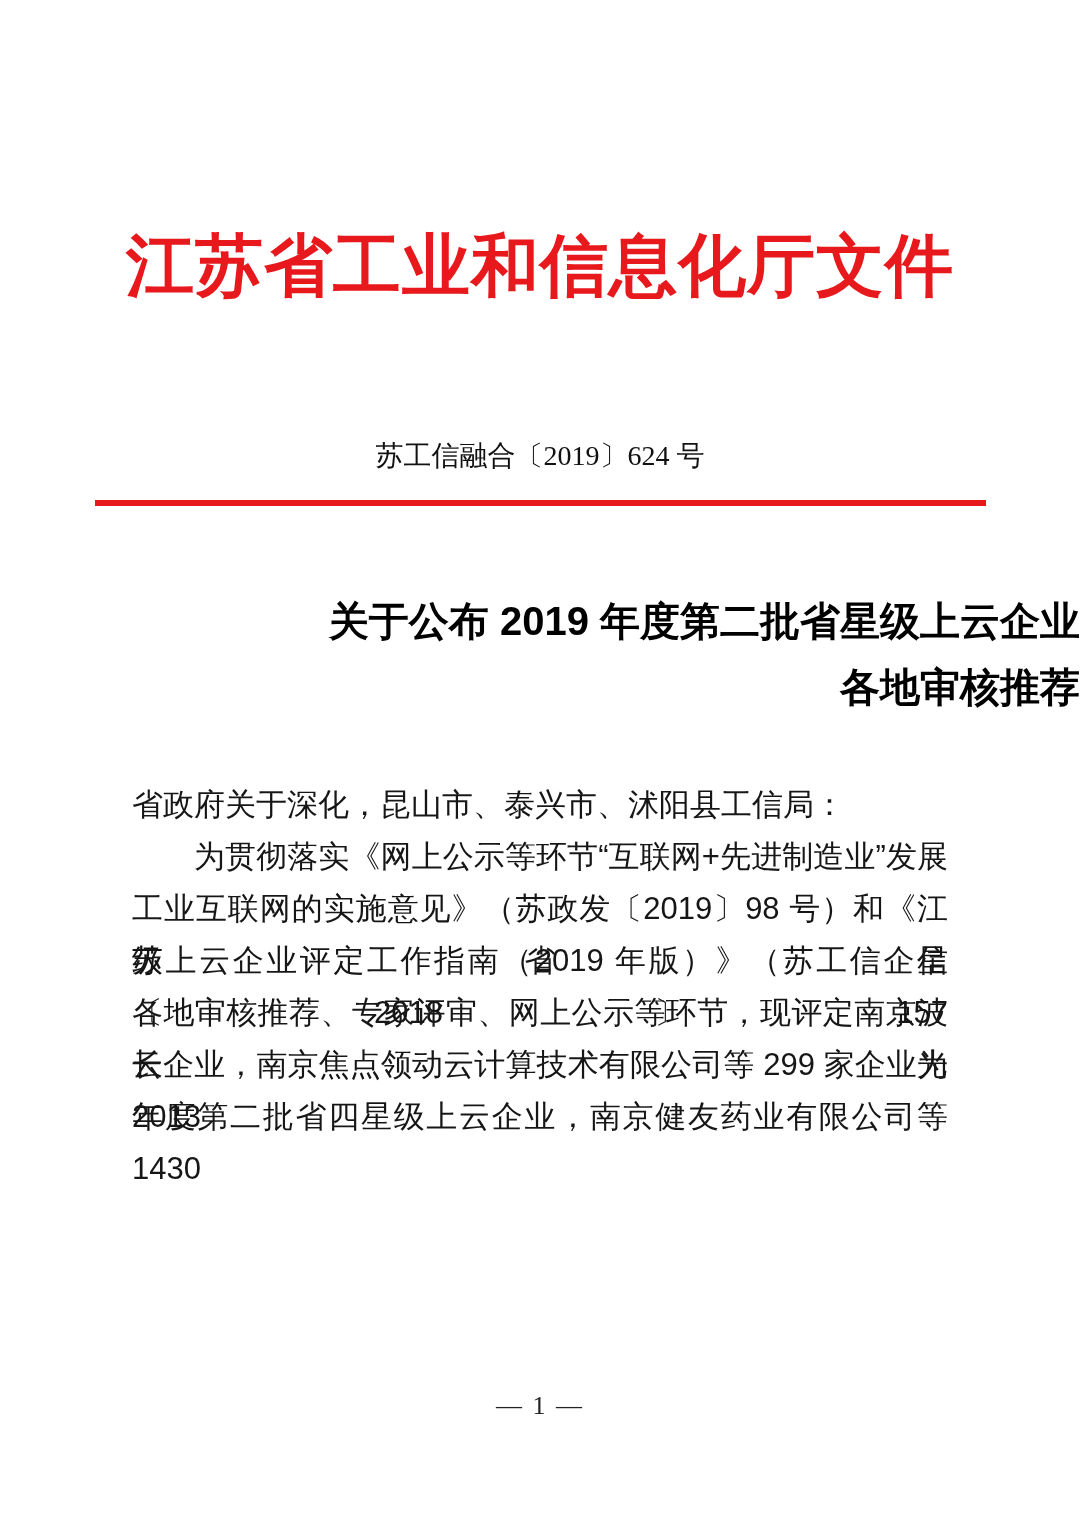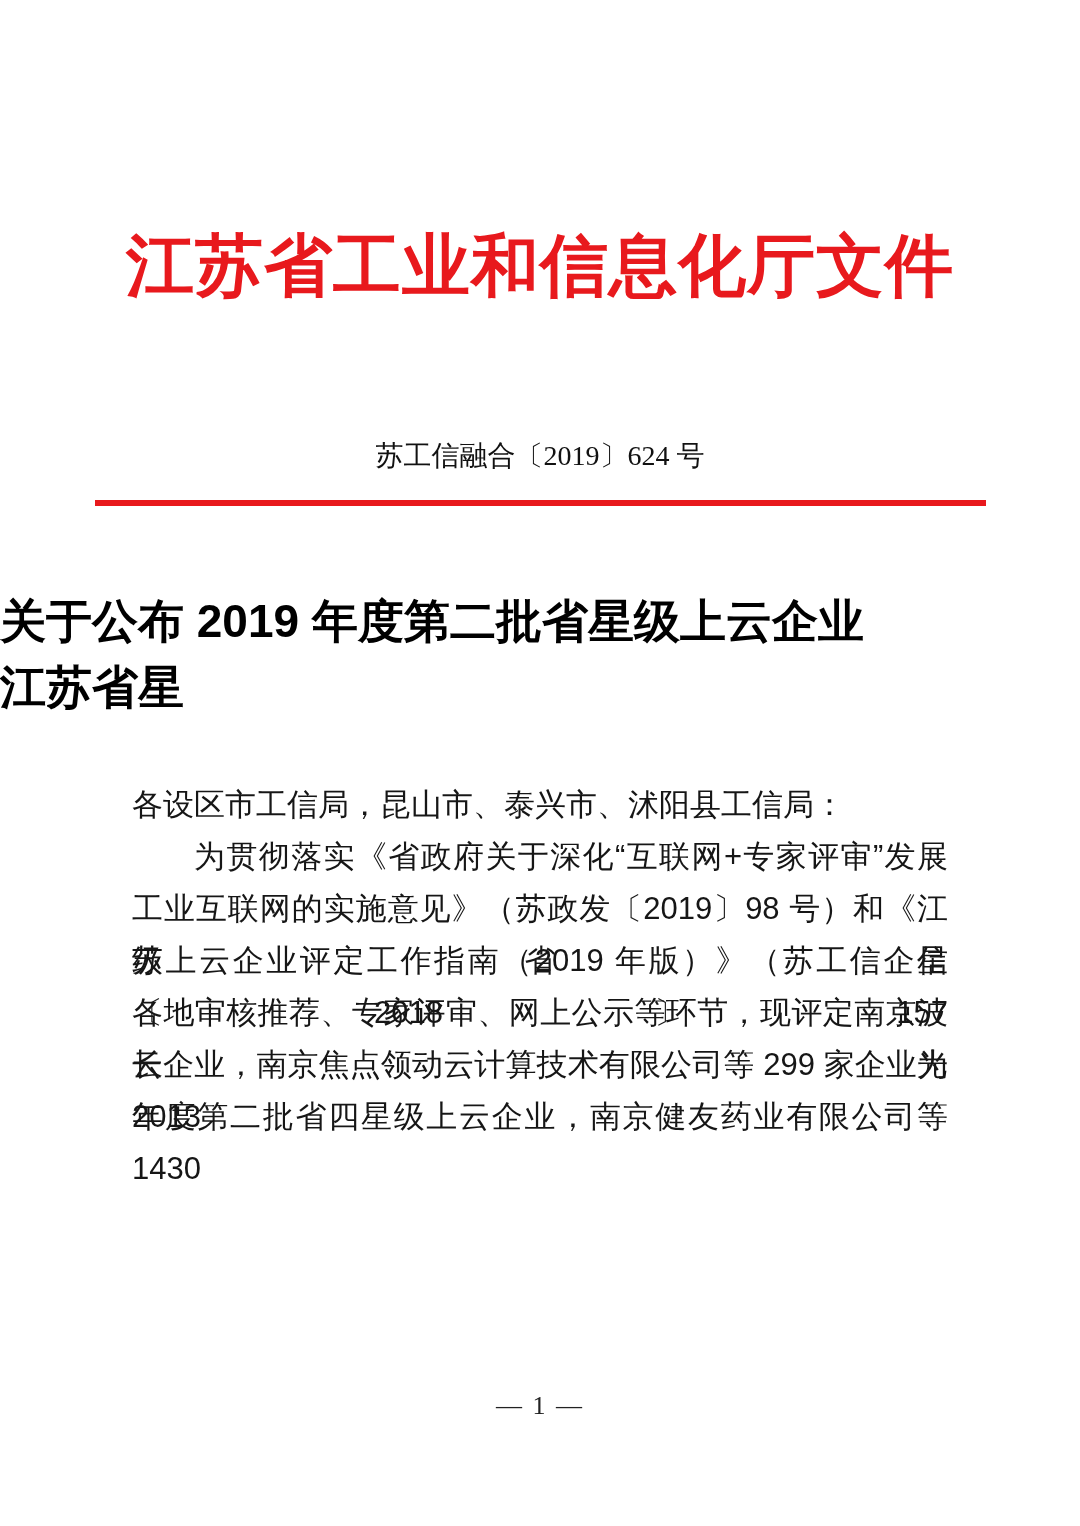--- a/index.html
+++ b/index.html
@@ -56,10 +56,10 @@
     top: 588px;
     left: 0;
     width: 100%;
-    text-align: left;
+    text-align: right;
     font-family: "Liberation Sans", "DejaVu Sans", sans-serif;
     font-weight: bold;
-    font-size: 46px;
+    font-size: 40px;
     line-height: 66px;
     color: #000000;
     white-space: nowrap;

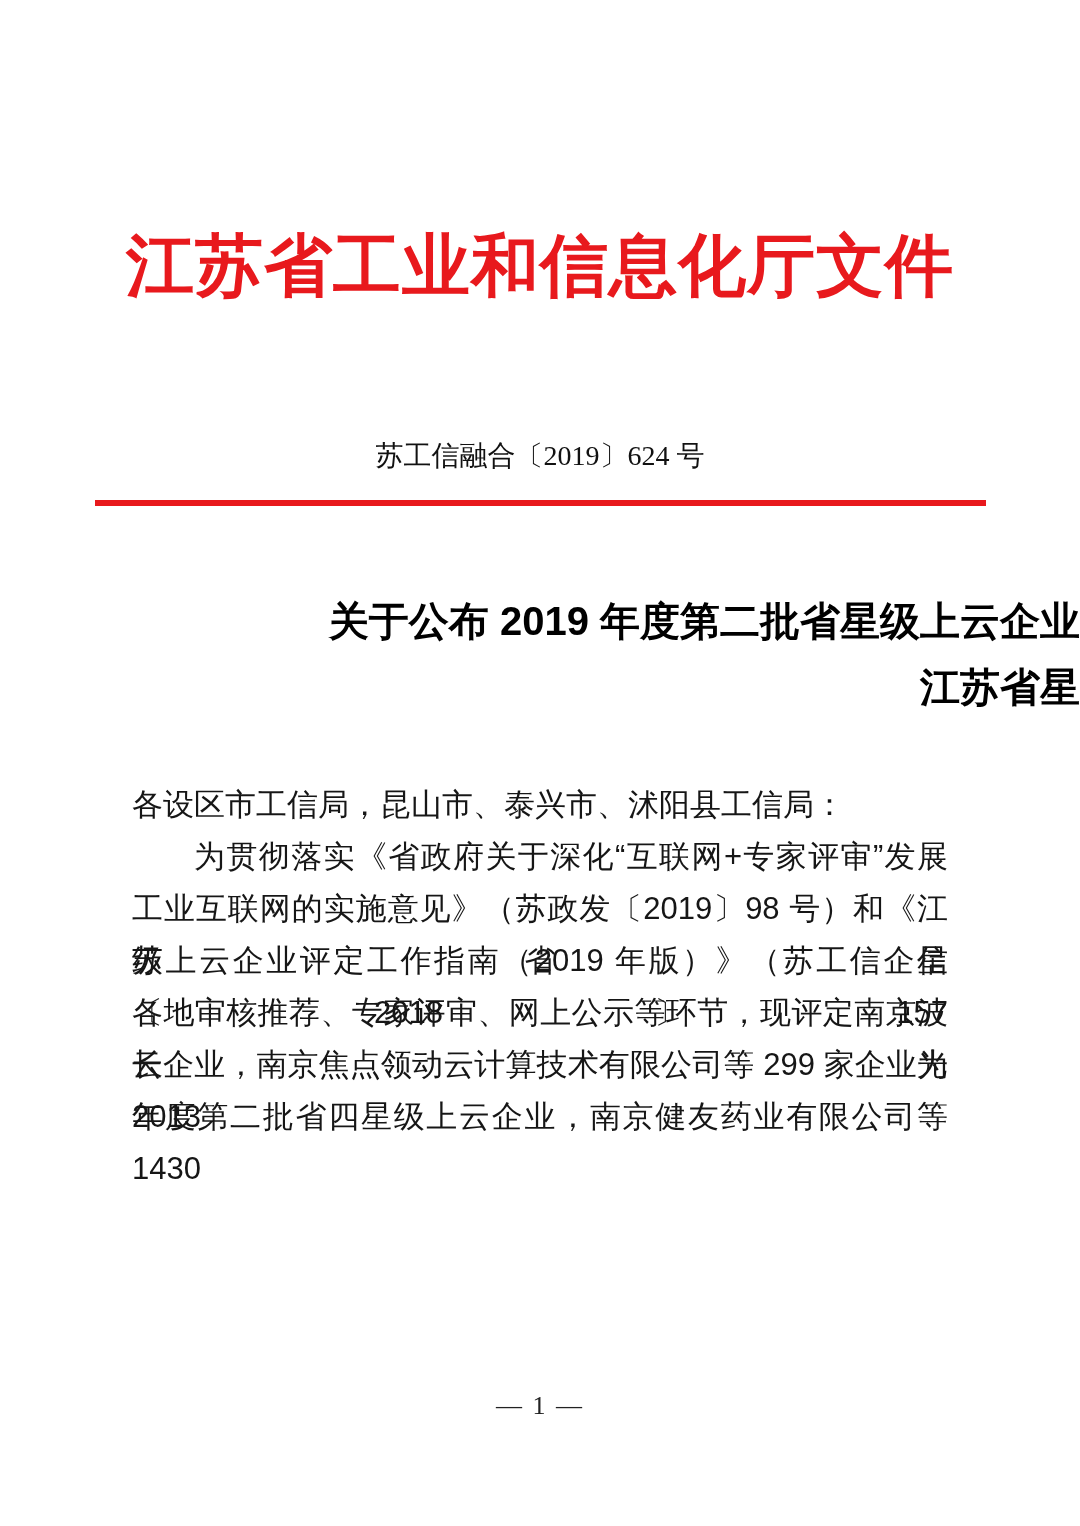--- a/index.html
+++ b/index.html
@@ -113,7 +113,7 @@
 
   <div class="notice-title">
     <div>关于公布 2019 年度第二批省星级上云企业</div>
-    <div>江苏省星</div>
+    <div>各地审核推荐</div>
   </div>
 
   <div class="body-text">

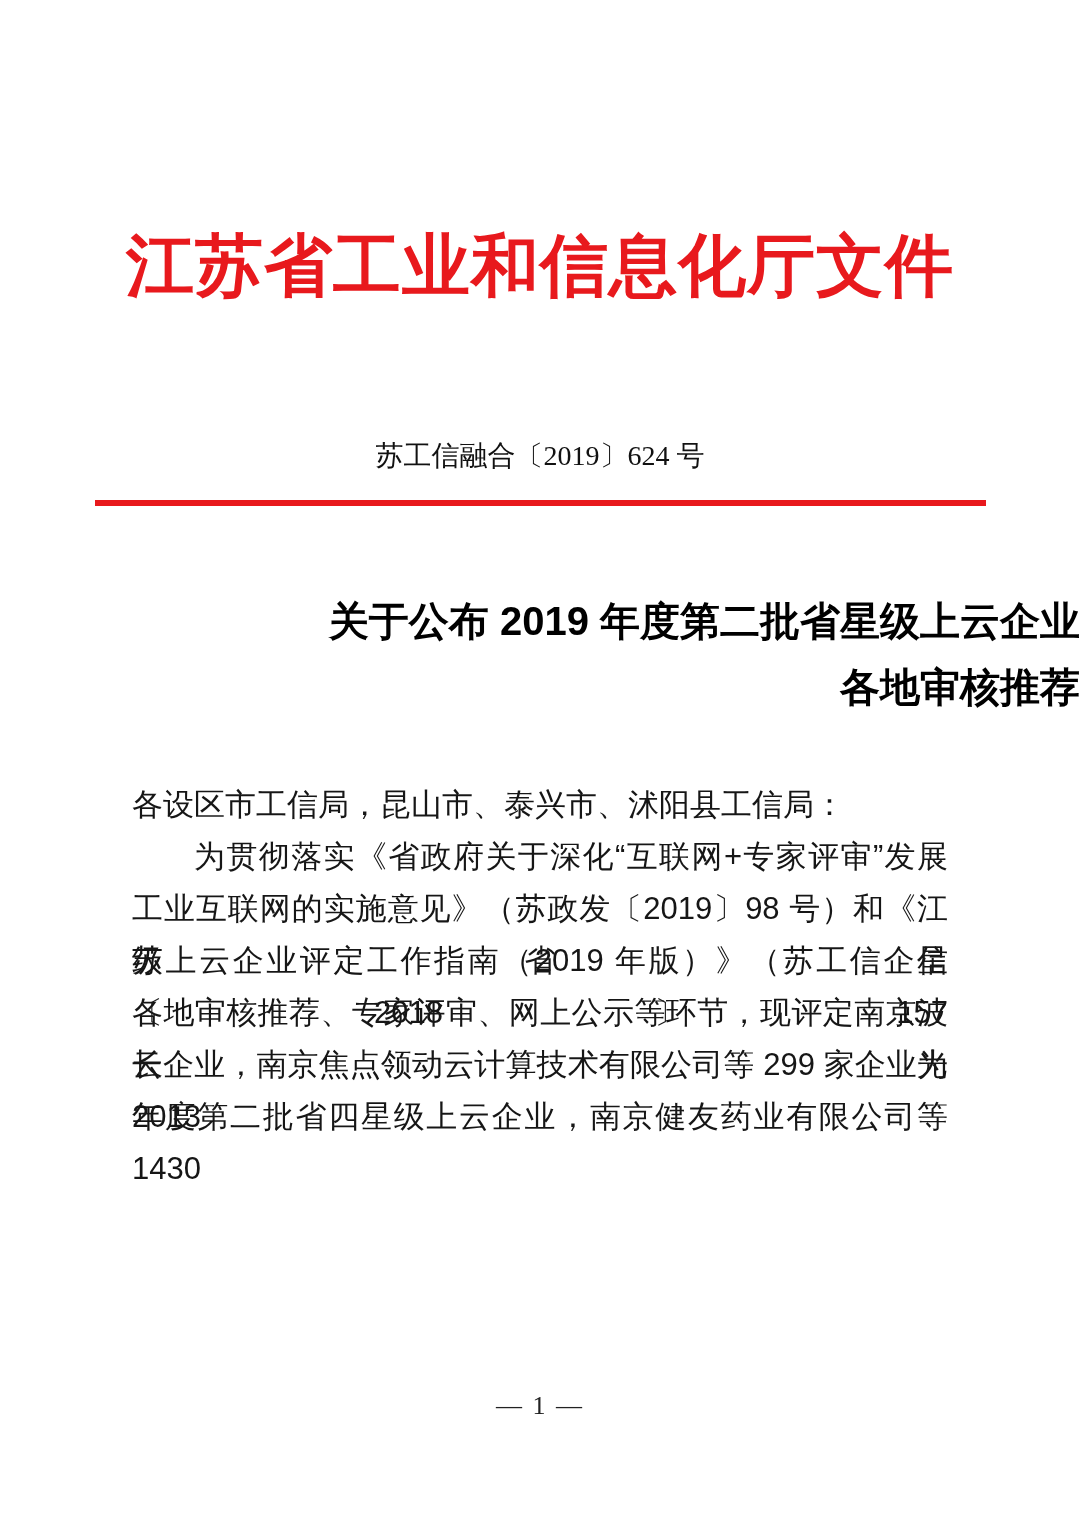--- a/index.html
+++ b/index.html
@@ -117,7 +117,7 @@
   </div>
 
   <div class="body-text">
-    <div class="body-line">各设区市工信局，昆山市、泰兴市、沭阳县工信局：</div>
+    <div class="body-line">省政府关于深化，昆山市、泰兴市、沭阳县工信局：</div>
     <div class="body-line justified indent">为贯彻落实《省政府关于深化“互联网+专家评审”发展</div>
     <div class="body-line justified">工业互联网的实施意见》（苏政发〔2019〕98 号）和《江苏省星</div>
     <div class="body-line justified">级上云企业评定工作指南（2019 年版）》（苏工信企信〔2018〕157</div>

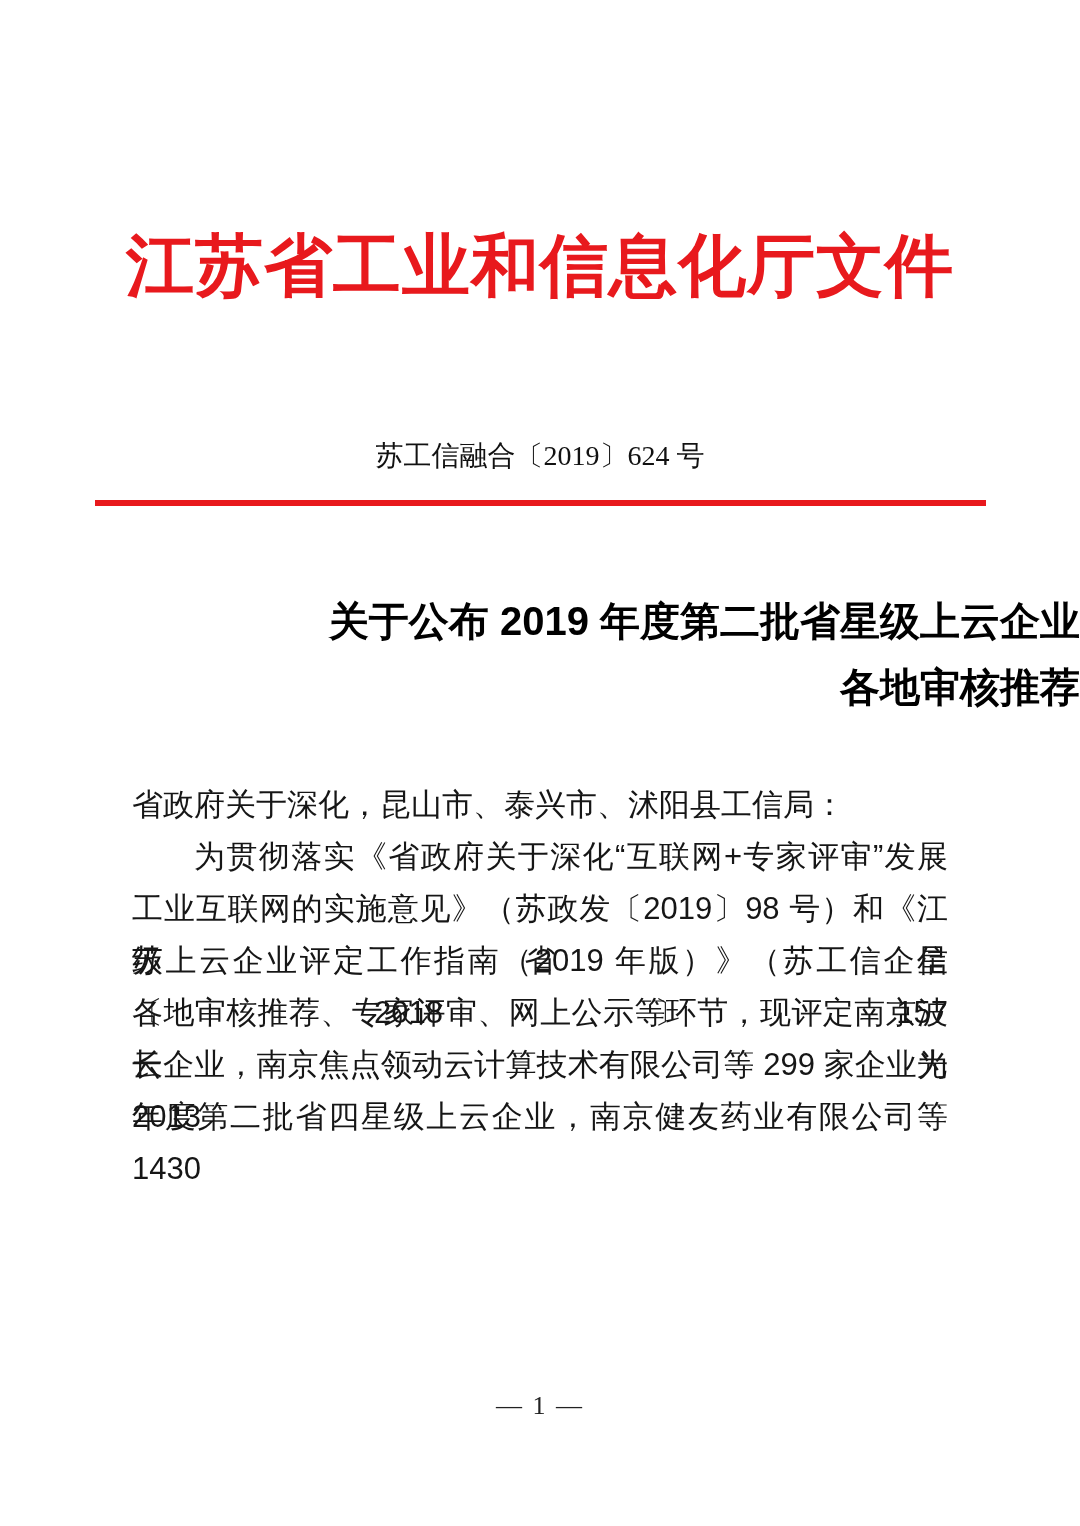--- a/index.html
+++ b/index.html
@@ -118,7 +118,7 @@
 
   <div class="body-text">
     <div class="body-line">省政府关于深化，昆山市、泰兴市、沭阳县工信局：</div>
-    <div class="body-line justified indent">为贯彻落实《省政府关于深化“互联网+专家评审”发展</div>
+    <div class="body-line justified indent">为贯彻落实《网上公示等环节“互联网+先进制造业”发展</div>
     <div class="body-line justified">工业互联网的实施意见》（苏政发〔2019〕98 号）和《江苏省星</div>
     <div class="body-line justified">级上云企业评定工作指南（2019 年版）》（苏工信企信〔2018〕157</div>
     <div class="body-line justified">各地审核推荐、专家评审、网上公示等环节，现评定南京波长光</div>

